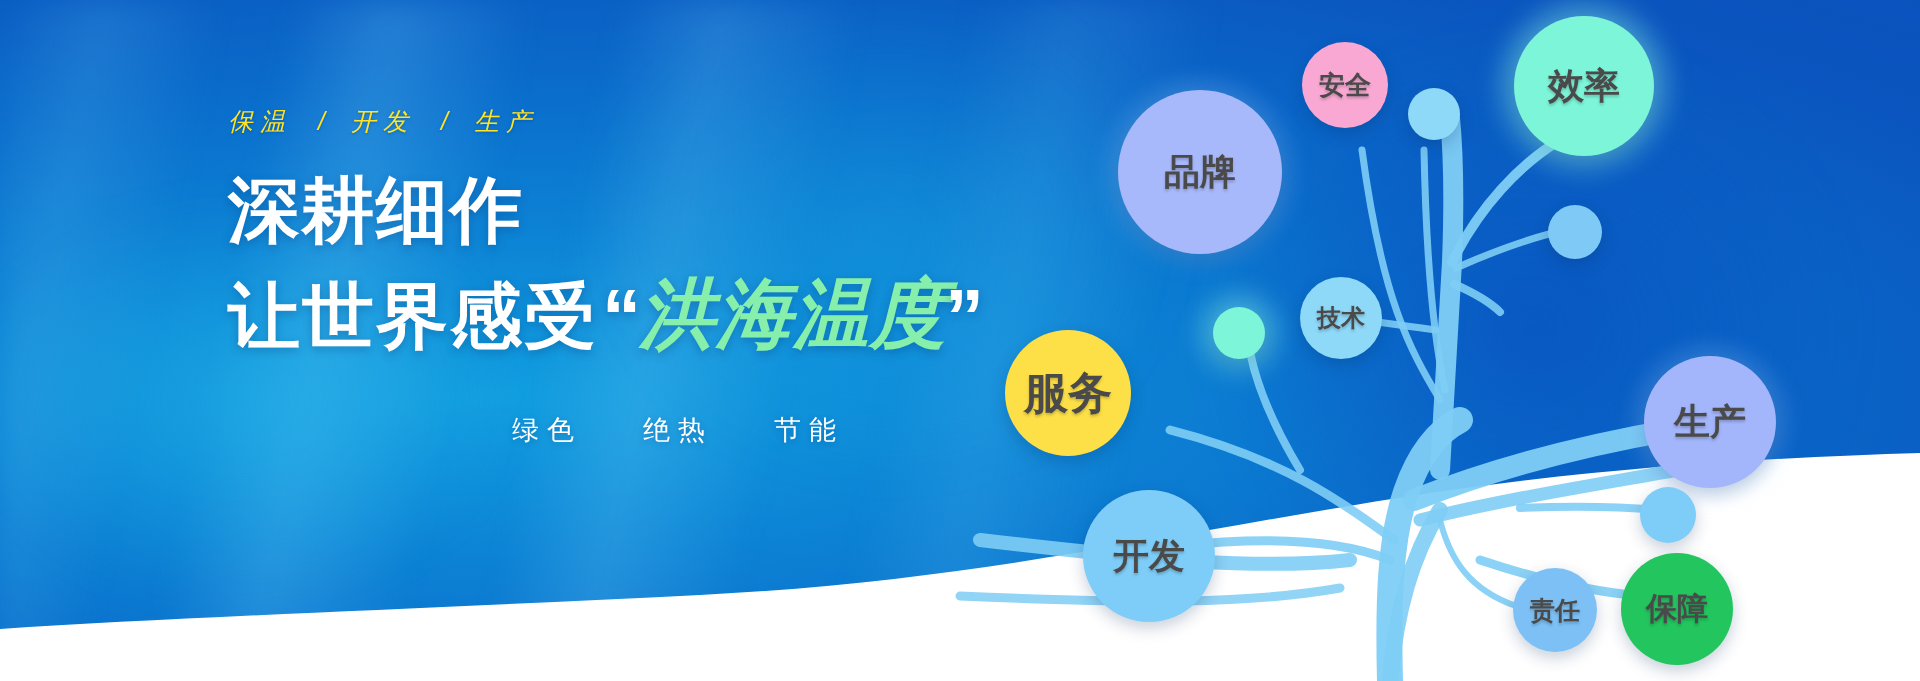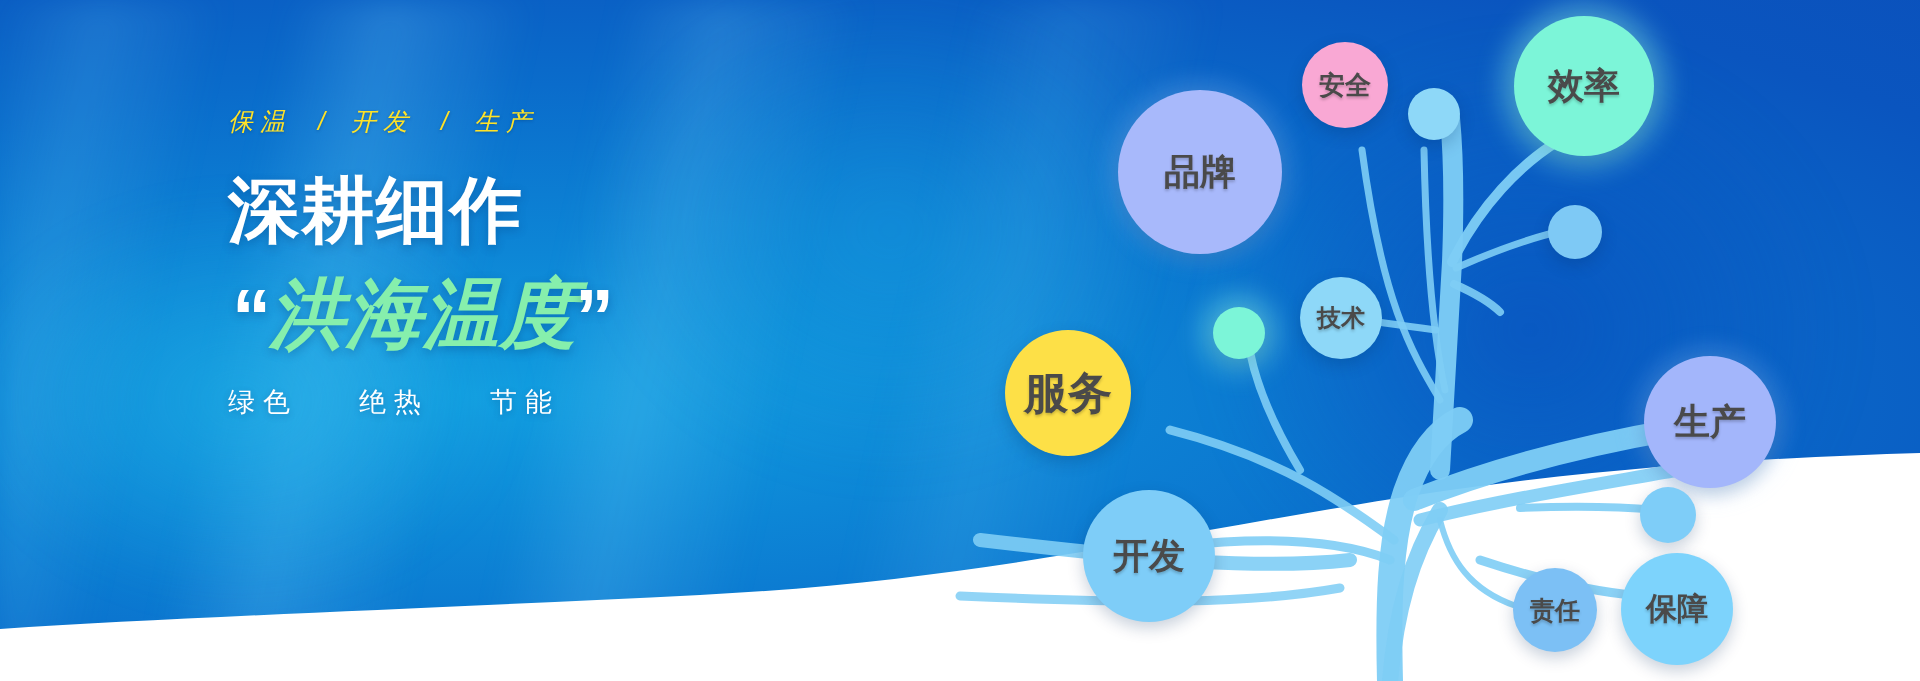--- a/index.html
+++ b/index.html
@@ -161,6 +161,7 @@
     <div class="headline1">深耕细作</div>
 
     <div class="headline2">
+      <span class="plain">让世界感受</span>
       <span class="qopen">“</span>
       <span class="accent">洪海温度</span>
       <span class="qclose">”</span>

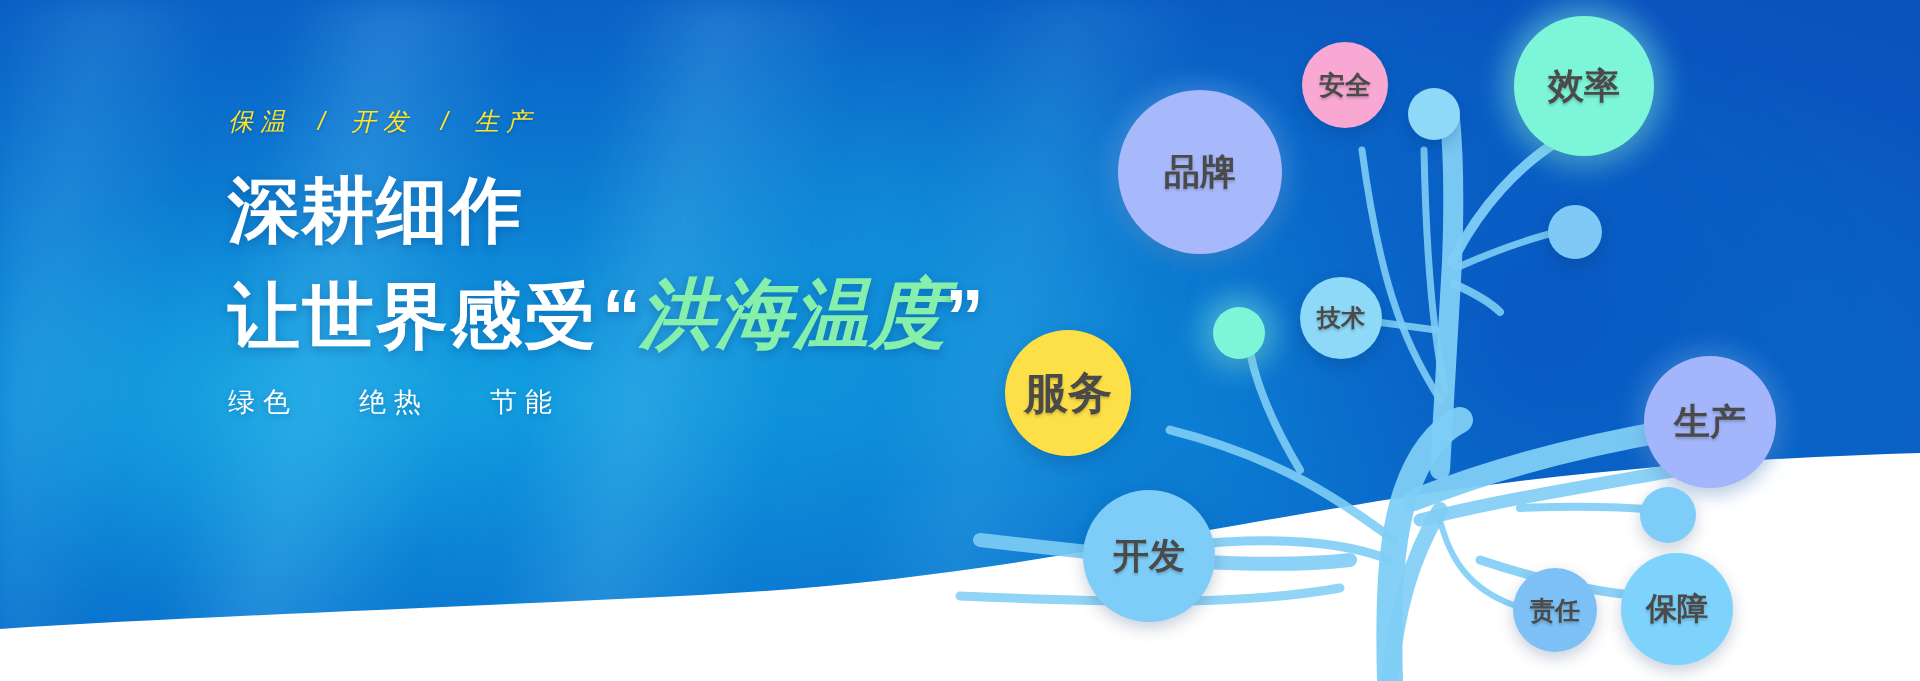--- a/index.html
+++ b/index.html
@@ -108,13 +108,14 @@
   }
 
   .subline{
-    margin-top:32px;
+    margin-top:60px;
     color:#ffffff;
     font-size:27px;
     letter-spacing:8px;
     font-weight:400;
     white-space:nowrap;
     text-shadow:0 2px 6px rgba(0,45,105,0.30);
+    text-align:center;
   }
   .subline .gap{display:inline-block;width:30px;}
 

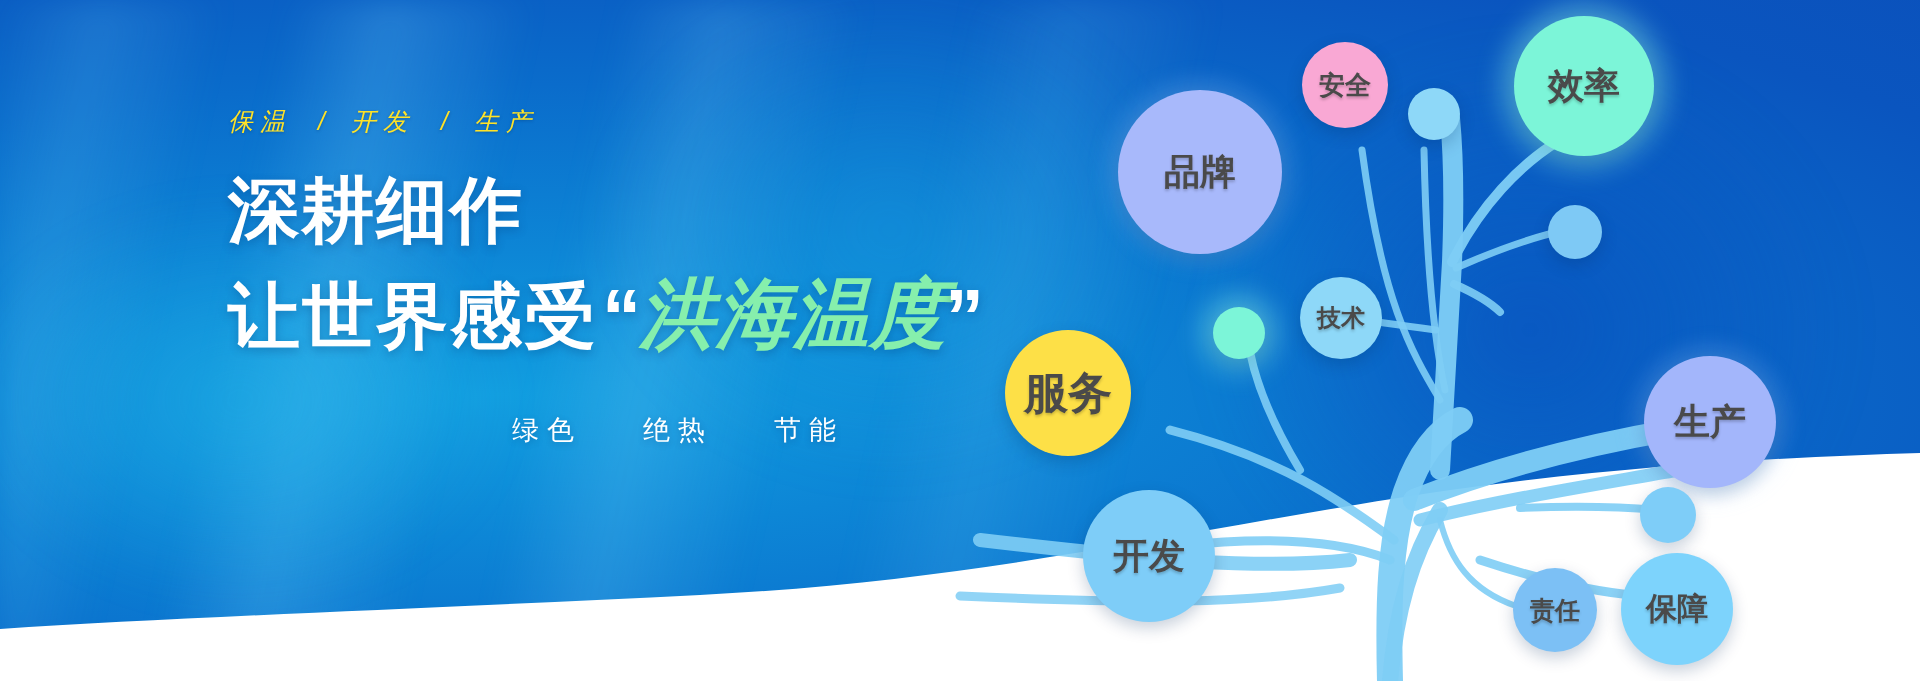--- a/index.html
+++ b/index.html
@@ -248,7 +248,7 @@
         <div class="bub" style="left: 593px; top: 568px; width: 84px; height: 84px; background: rgb(124, 192, 245); font-size: 25px;">
           <span>责任</span>
         </div>
-        <div class="bub" style="left: 701px; top: 553px; width: 112px; height: 112px; background: #7dd3fc; font-size: 31px;">
+        <div class="bub" style="left: 701px; top: 553px; width: 112px; height: 112px; background: #22c55e; font-size: 31px;">
           <span>保障</span>
         </div>
       </div>

